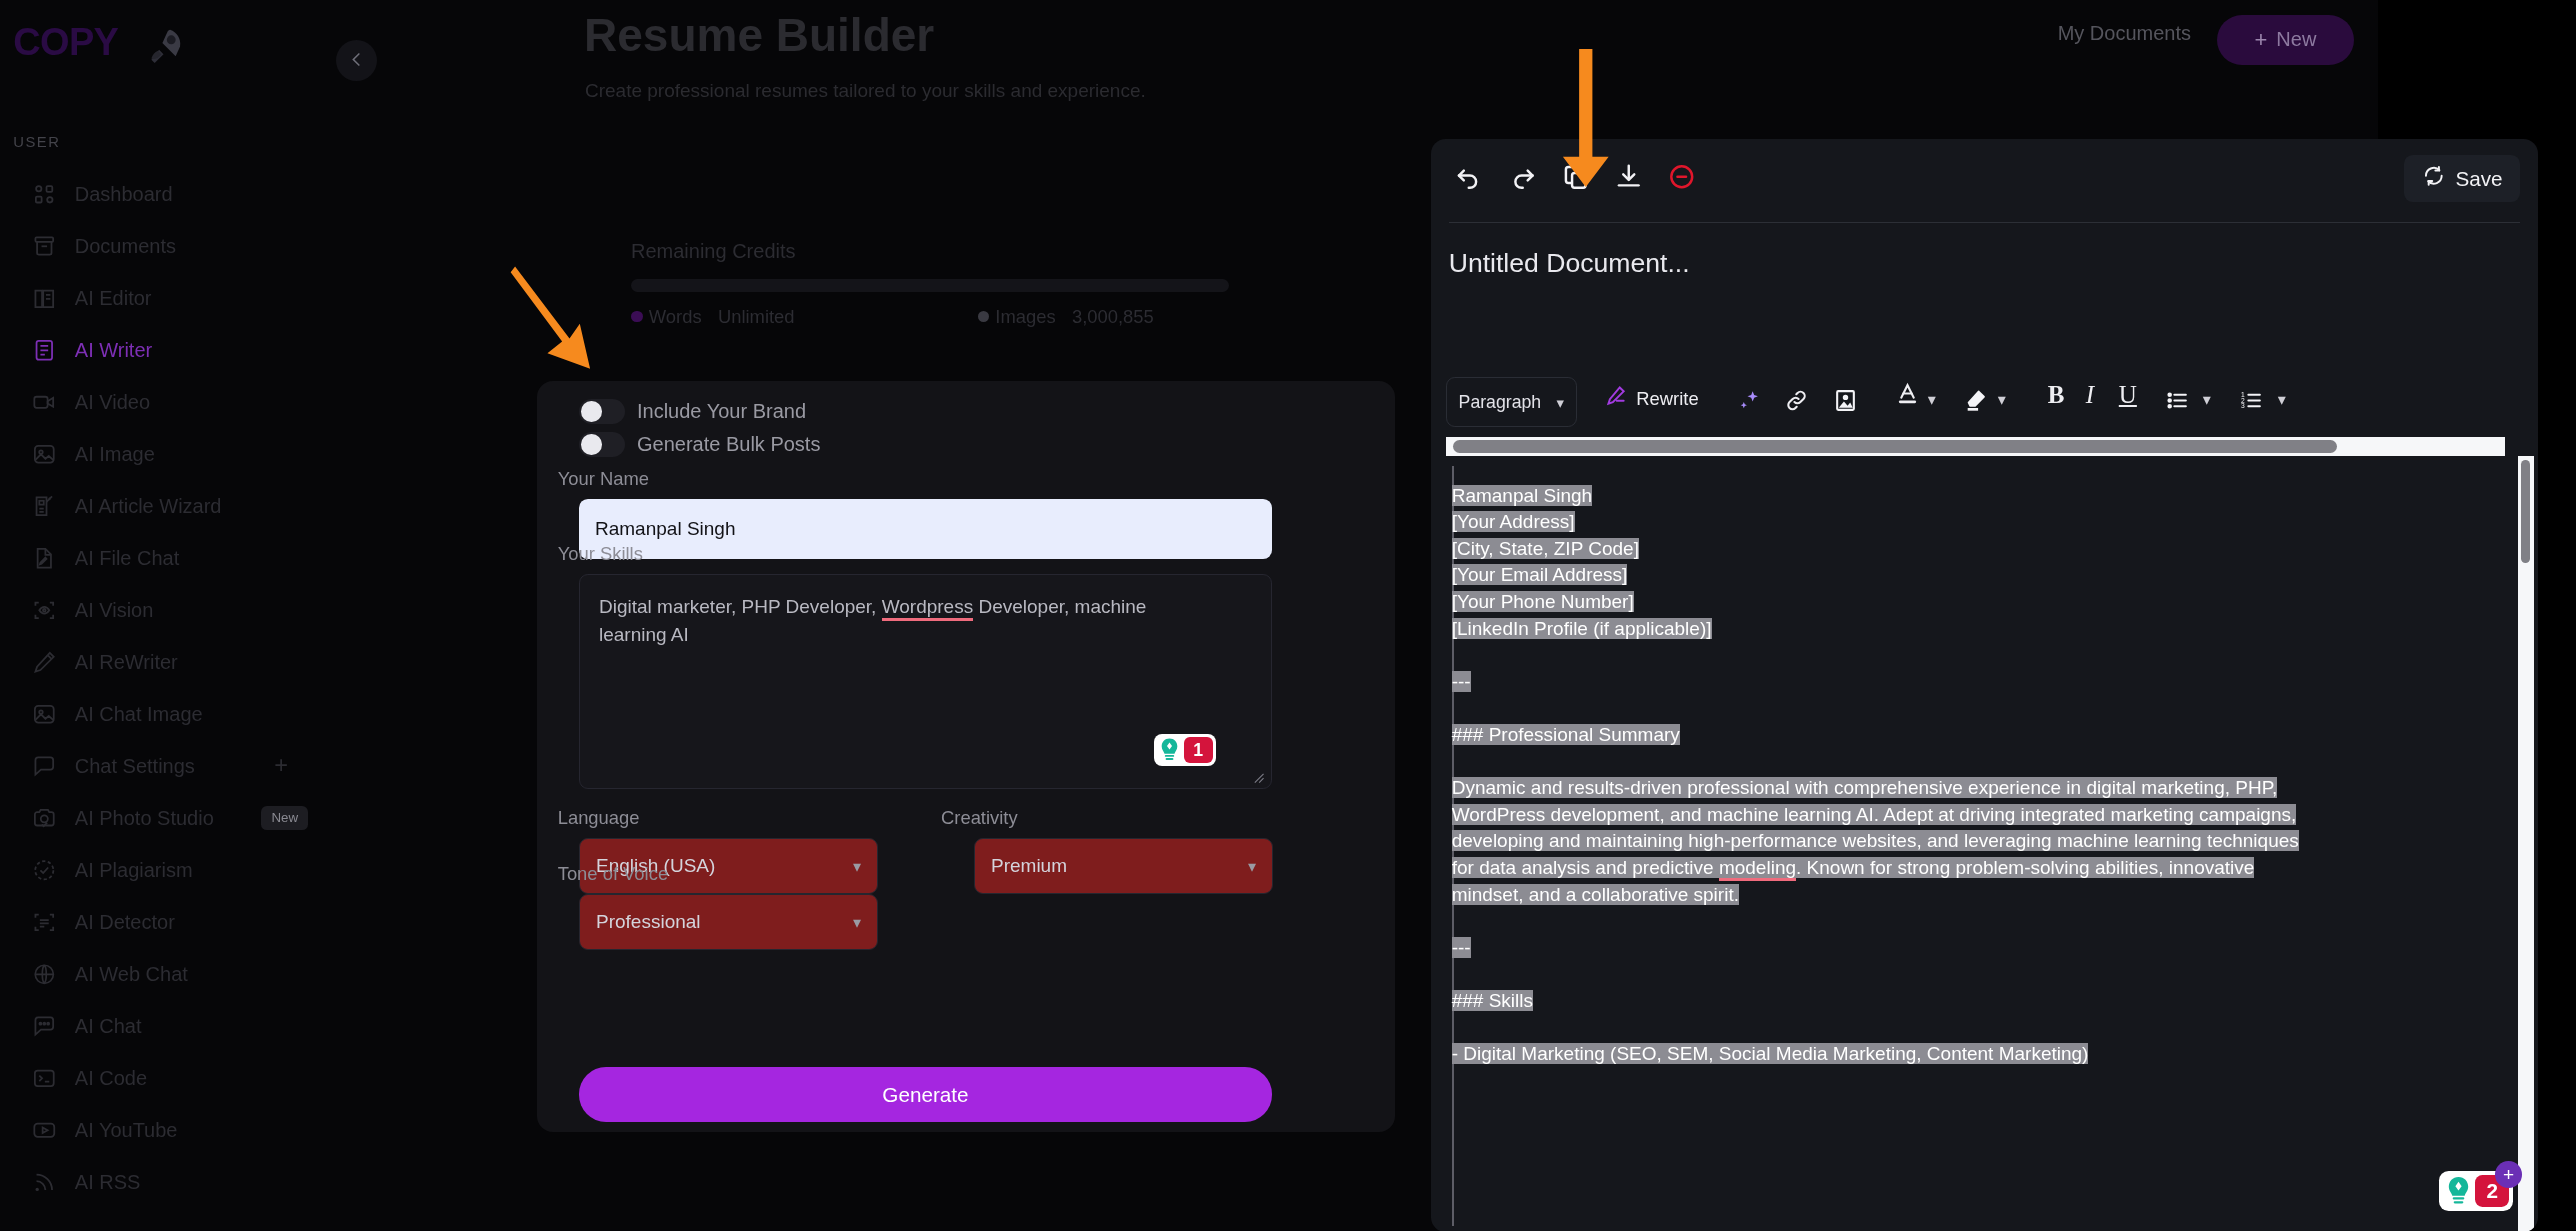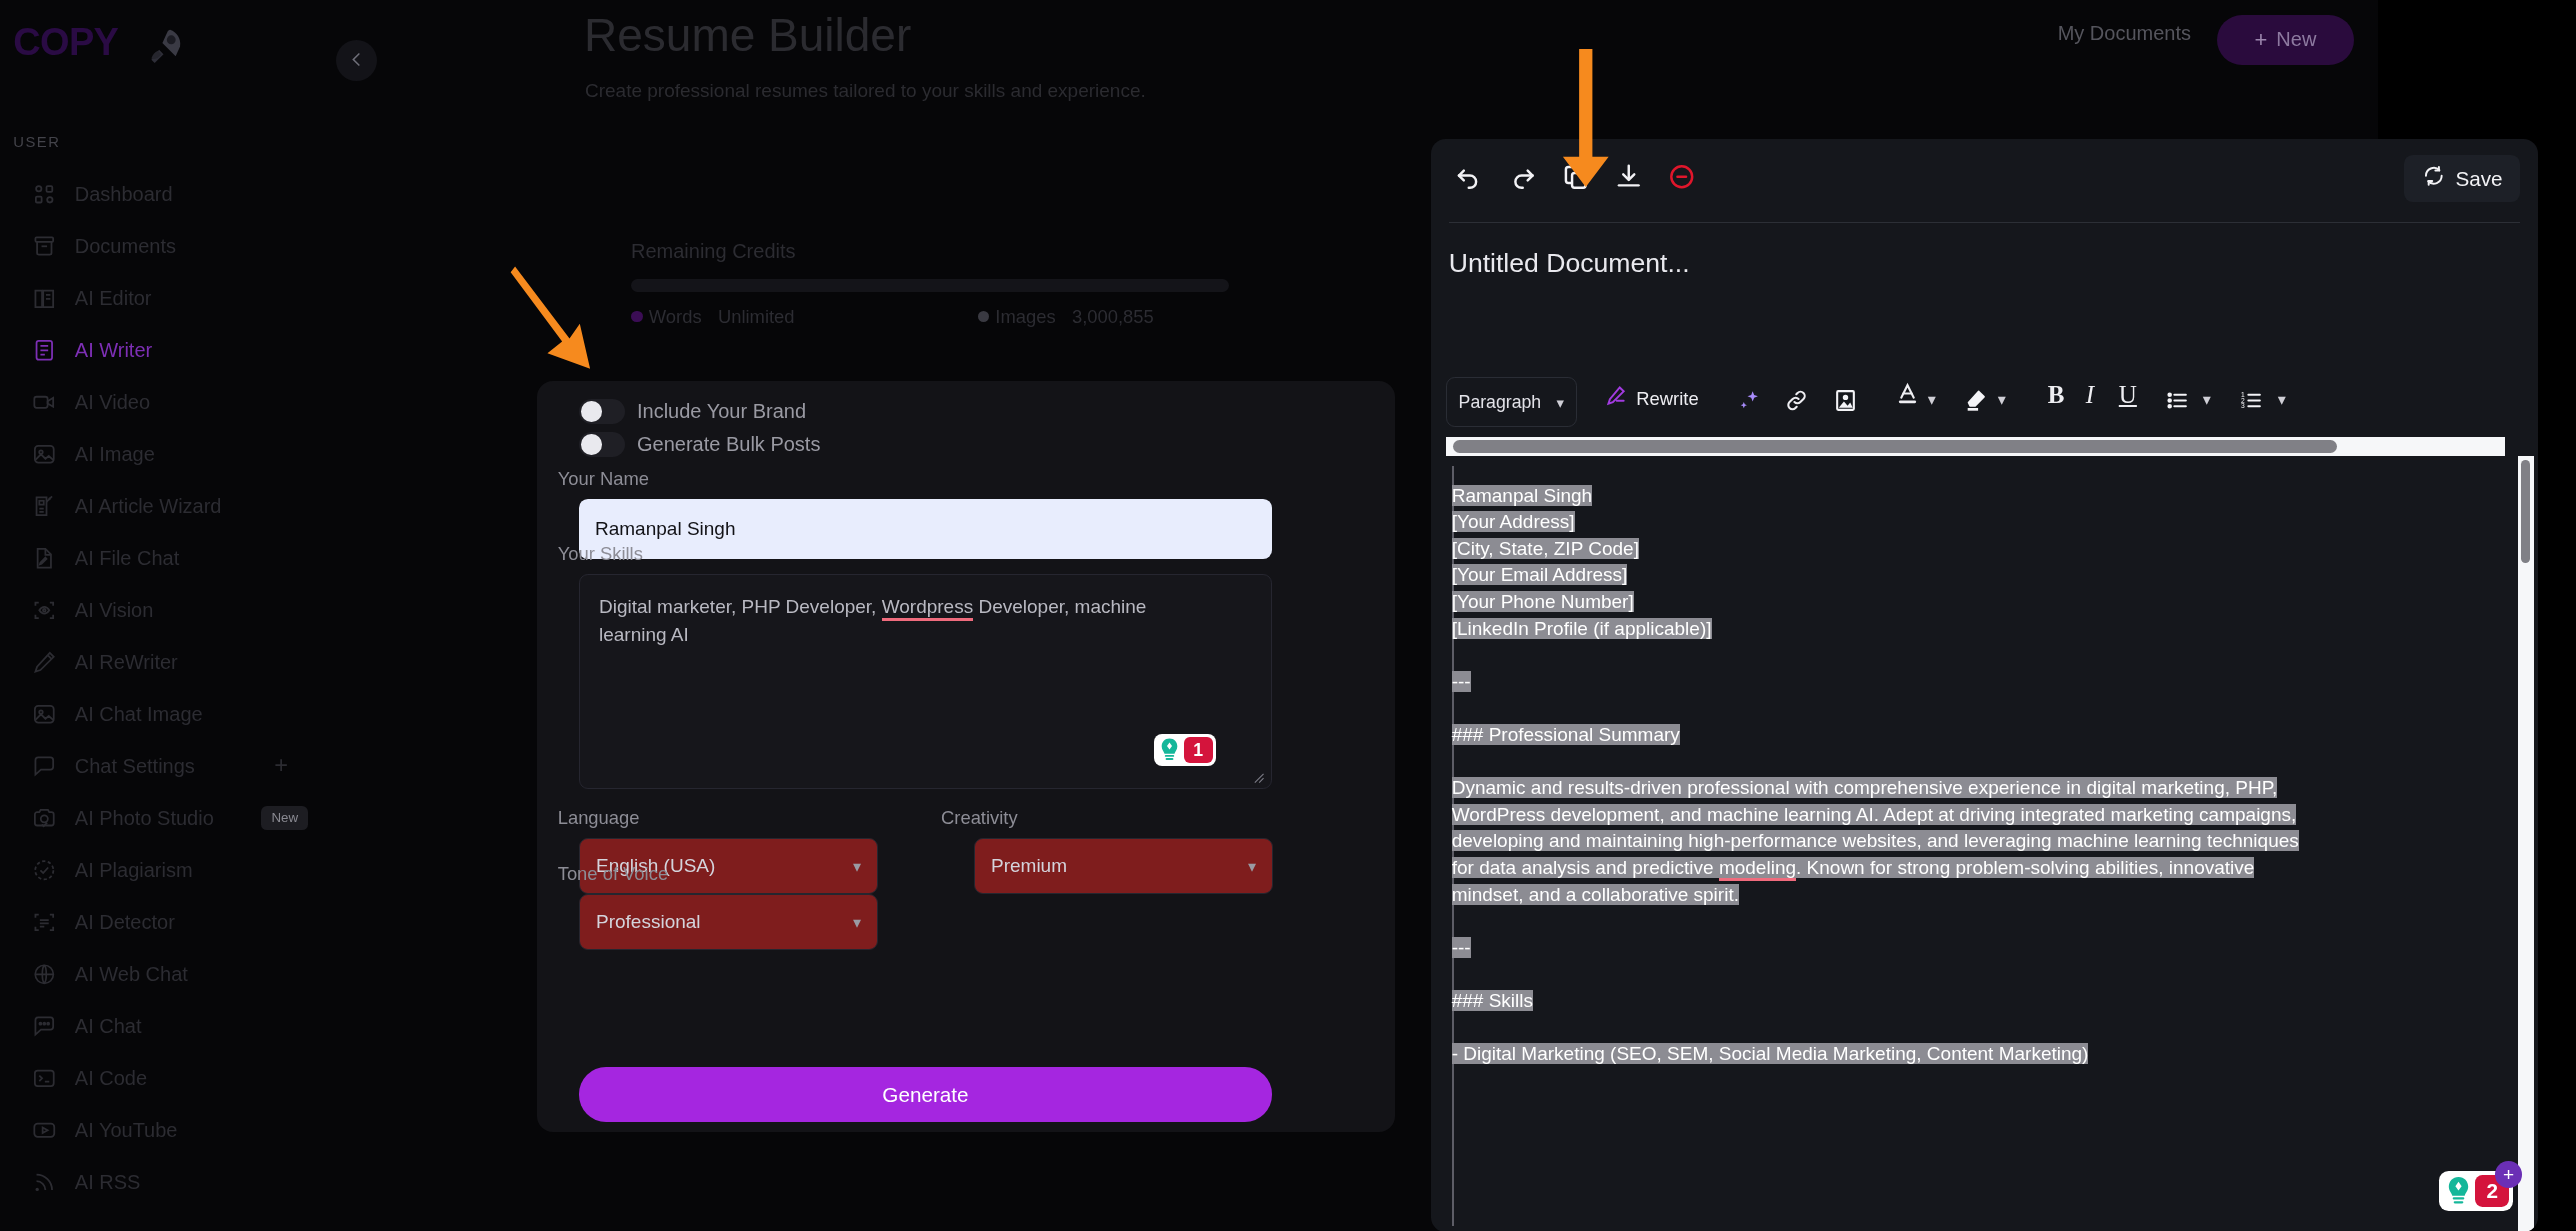--- a/index.html
+++ b/index.html
@@ -60,7 +60,7 @@
   
   .page-title {
     position:absolute; left:584px; top:0px; width:885px;
-    font-size:46px; font-weight:400; color:#2b2b30; line-height:71px;
+    font-size:46px; font-weight:700; color:#2b2b30; line-height:71px;
   }
   .page-sub {
     position:absolute; left:585px; top:80px; width:1033px;

